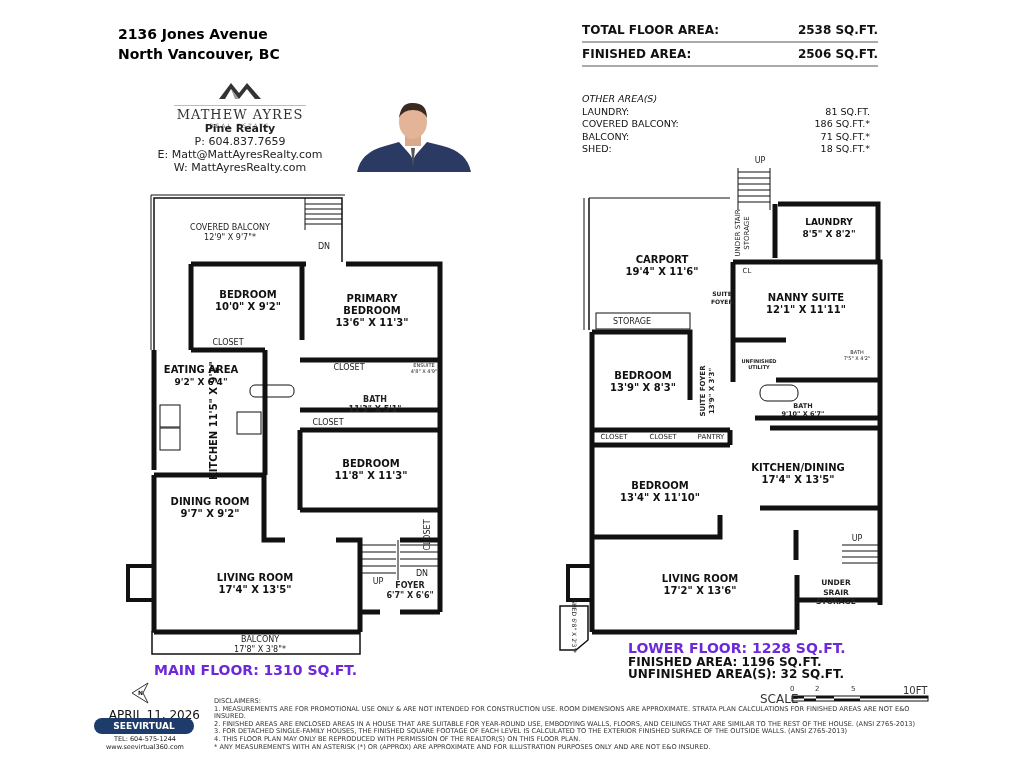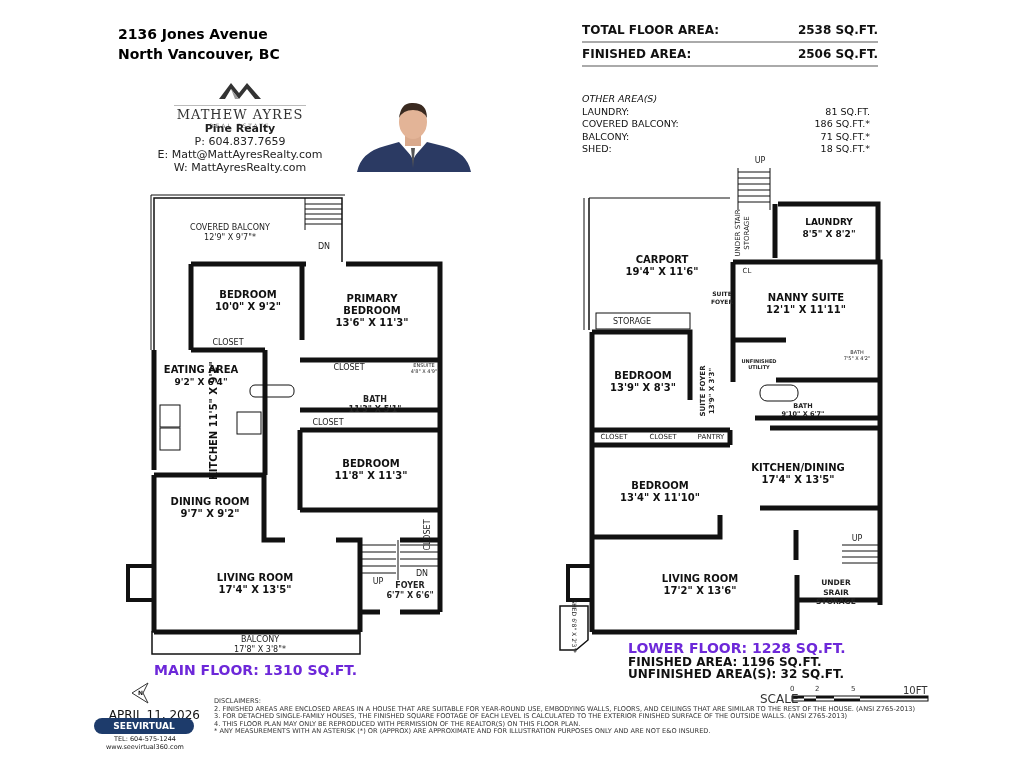--- a/index.html
+++ b/index.html
@@ -366,6 +366,7 @@
 </div>
 <div class="abs disc">
   <div>DISCLAIMERS:</div>
+  <div>1. MEASUREMENTS ARE FOR PROMOTIONAL USE ONLY &amp; ARE NOT INTENDED FOR CONSTRUCTION USE. ROOM DIMENSIONS ARE APPROXIMATE. STRATA PLAN CALCULATIONS FOR FINISHED AREAS ARE NOT E&amp;O INSURED.</div>
   <div>2. FINISHED AREAS ARE ENCLOSED AREAS IN A HOUSE THAT ARE SUITABLE FOR YEAR-ROUND USE, EMBODYING WALLS, FLOORS, AND CEILINGS THAT ARE SIMILAR TO THE REST OF THE HOUSE. (ANSI Z765-2013)</div>
   <div>3. FOR DETACHED SINGLE-FAMILY HOUSES, THE FINISHED SQUARE FOOTAGE OF EACH LEVEL IS CALCULATED TO THE EXTERIOR FINISHED SURFACE OF THE OUTSIDE WALLS. (ANSI Z765-2013)</div>
   <div>4. THIS FLOOR PLAN MAY ONLY BE REPRODUCED WITH PERMISSION OF THE REALTOR(S) ON THIS FLOOR PLAN.</div>

